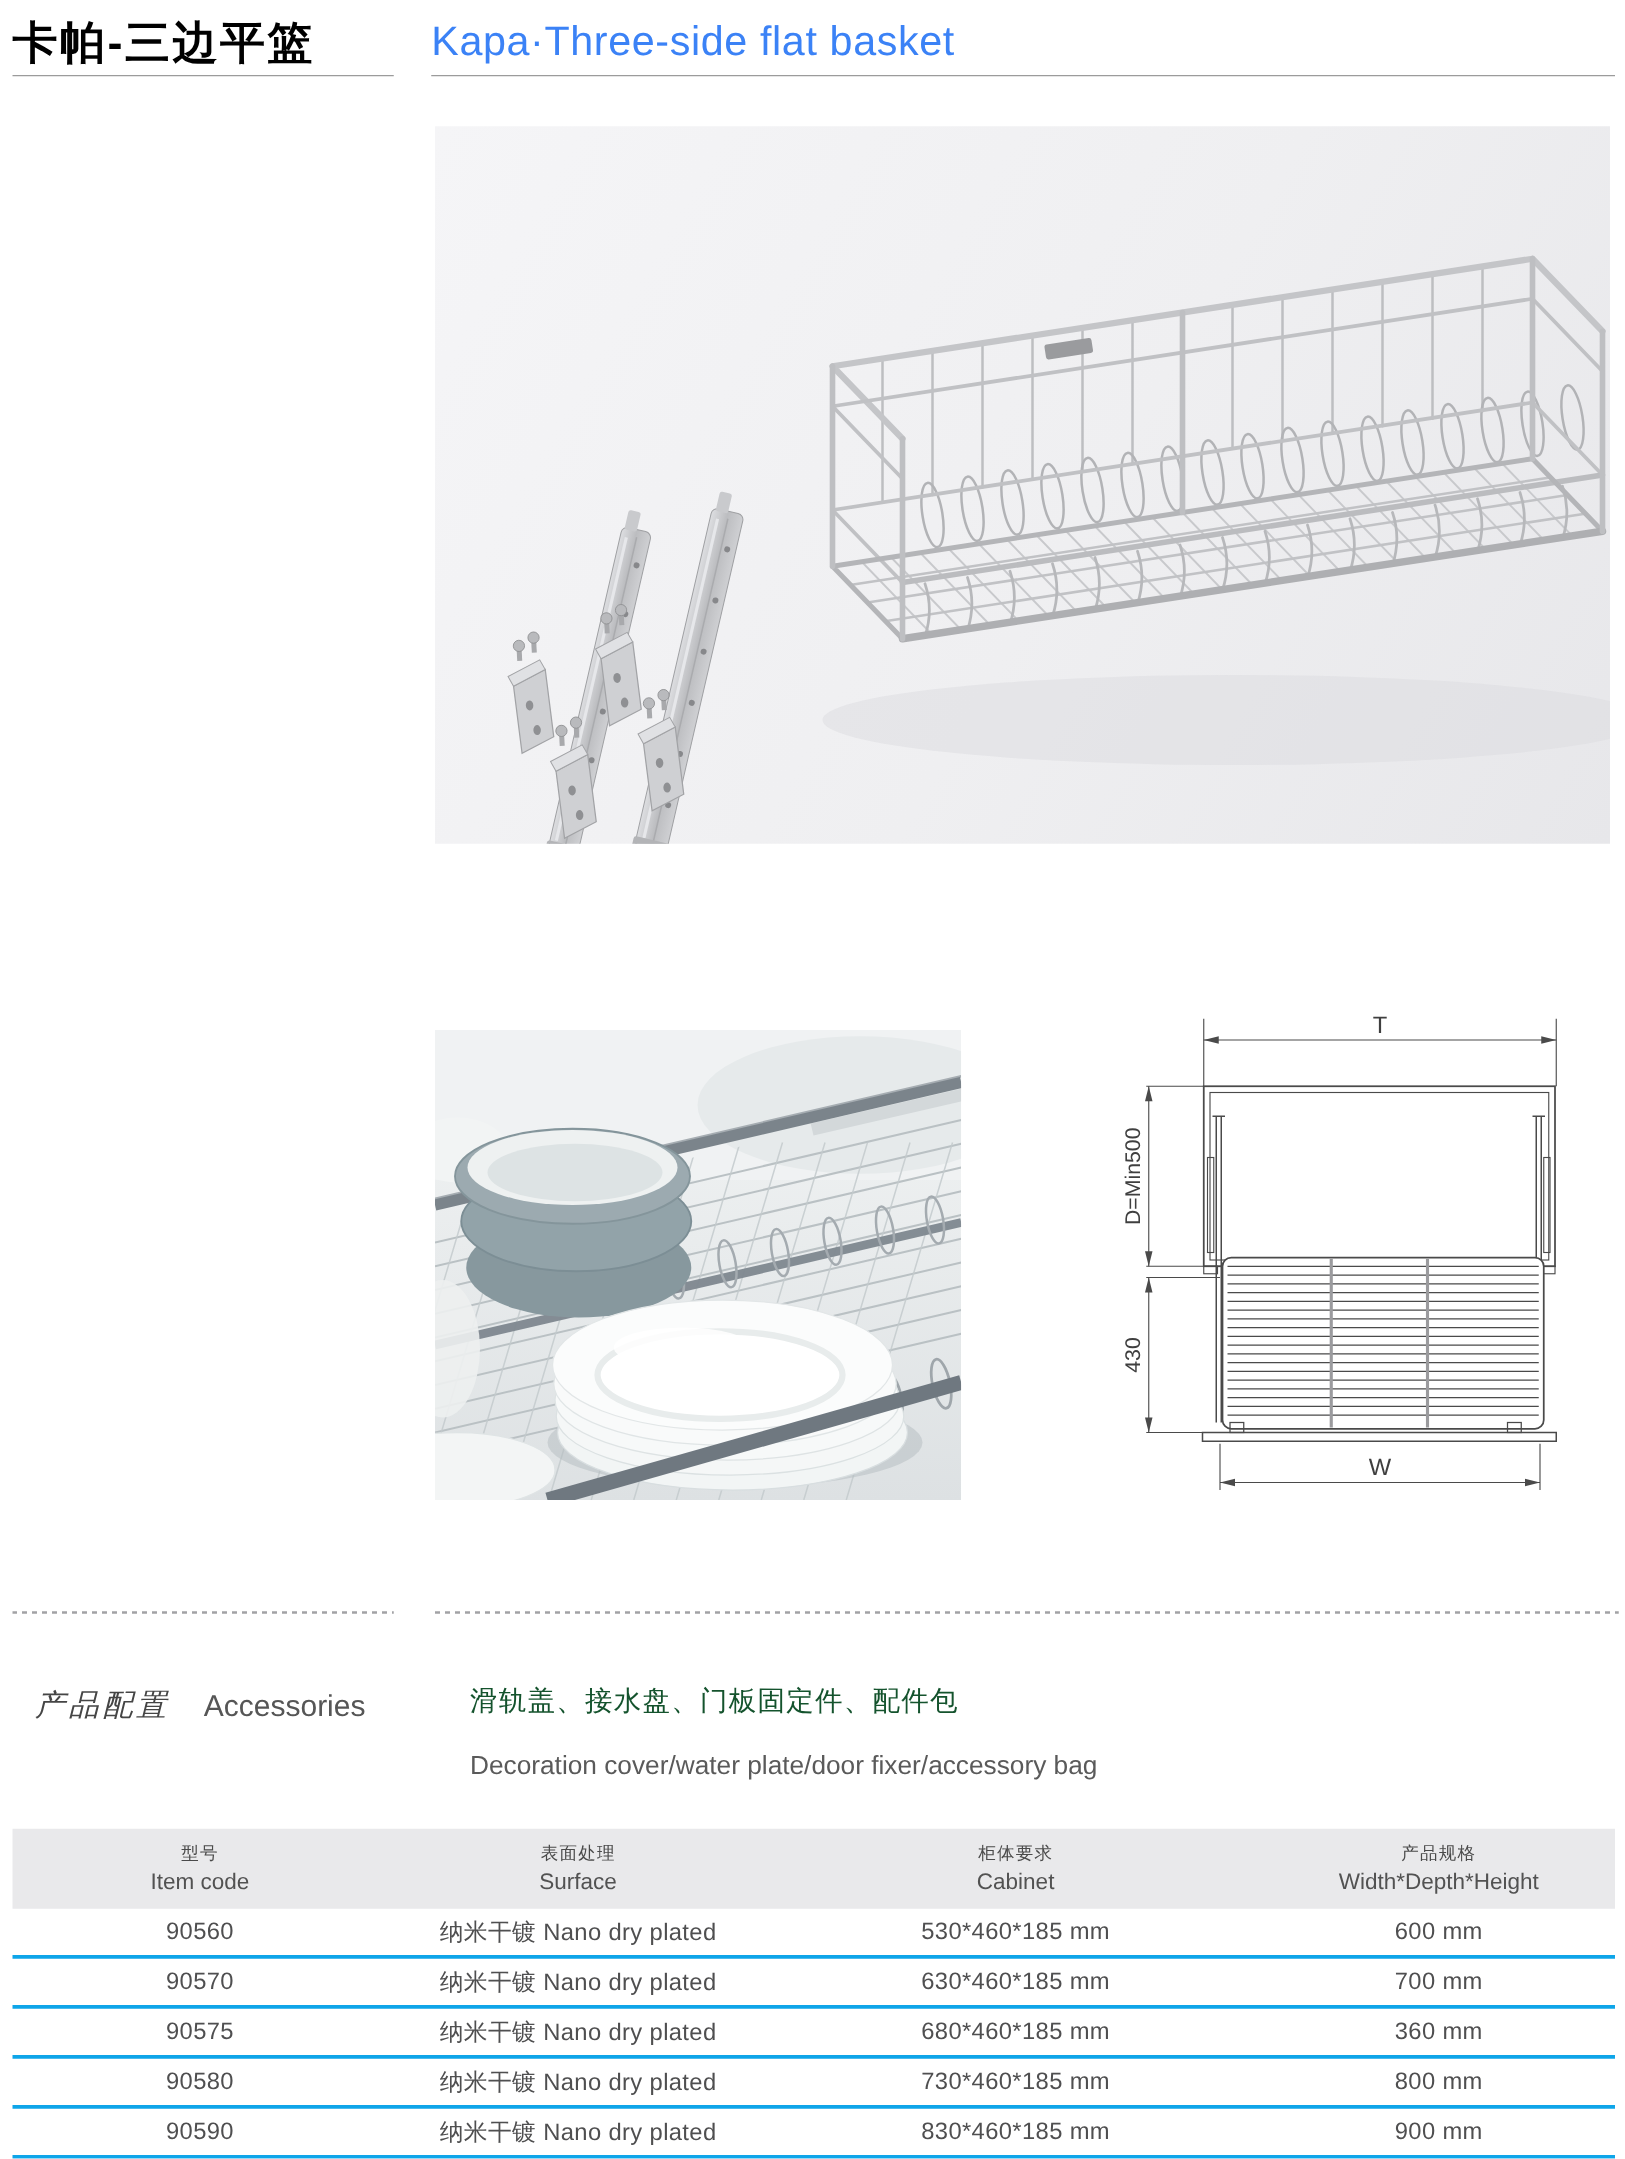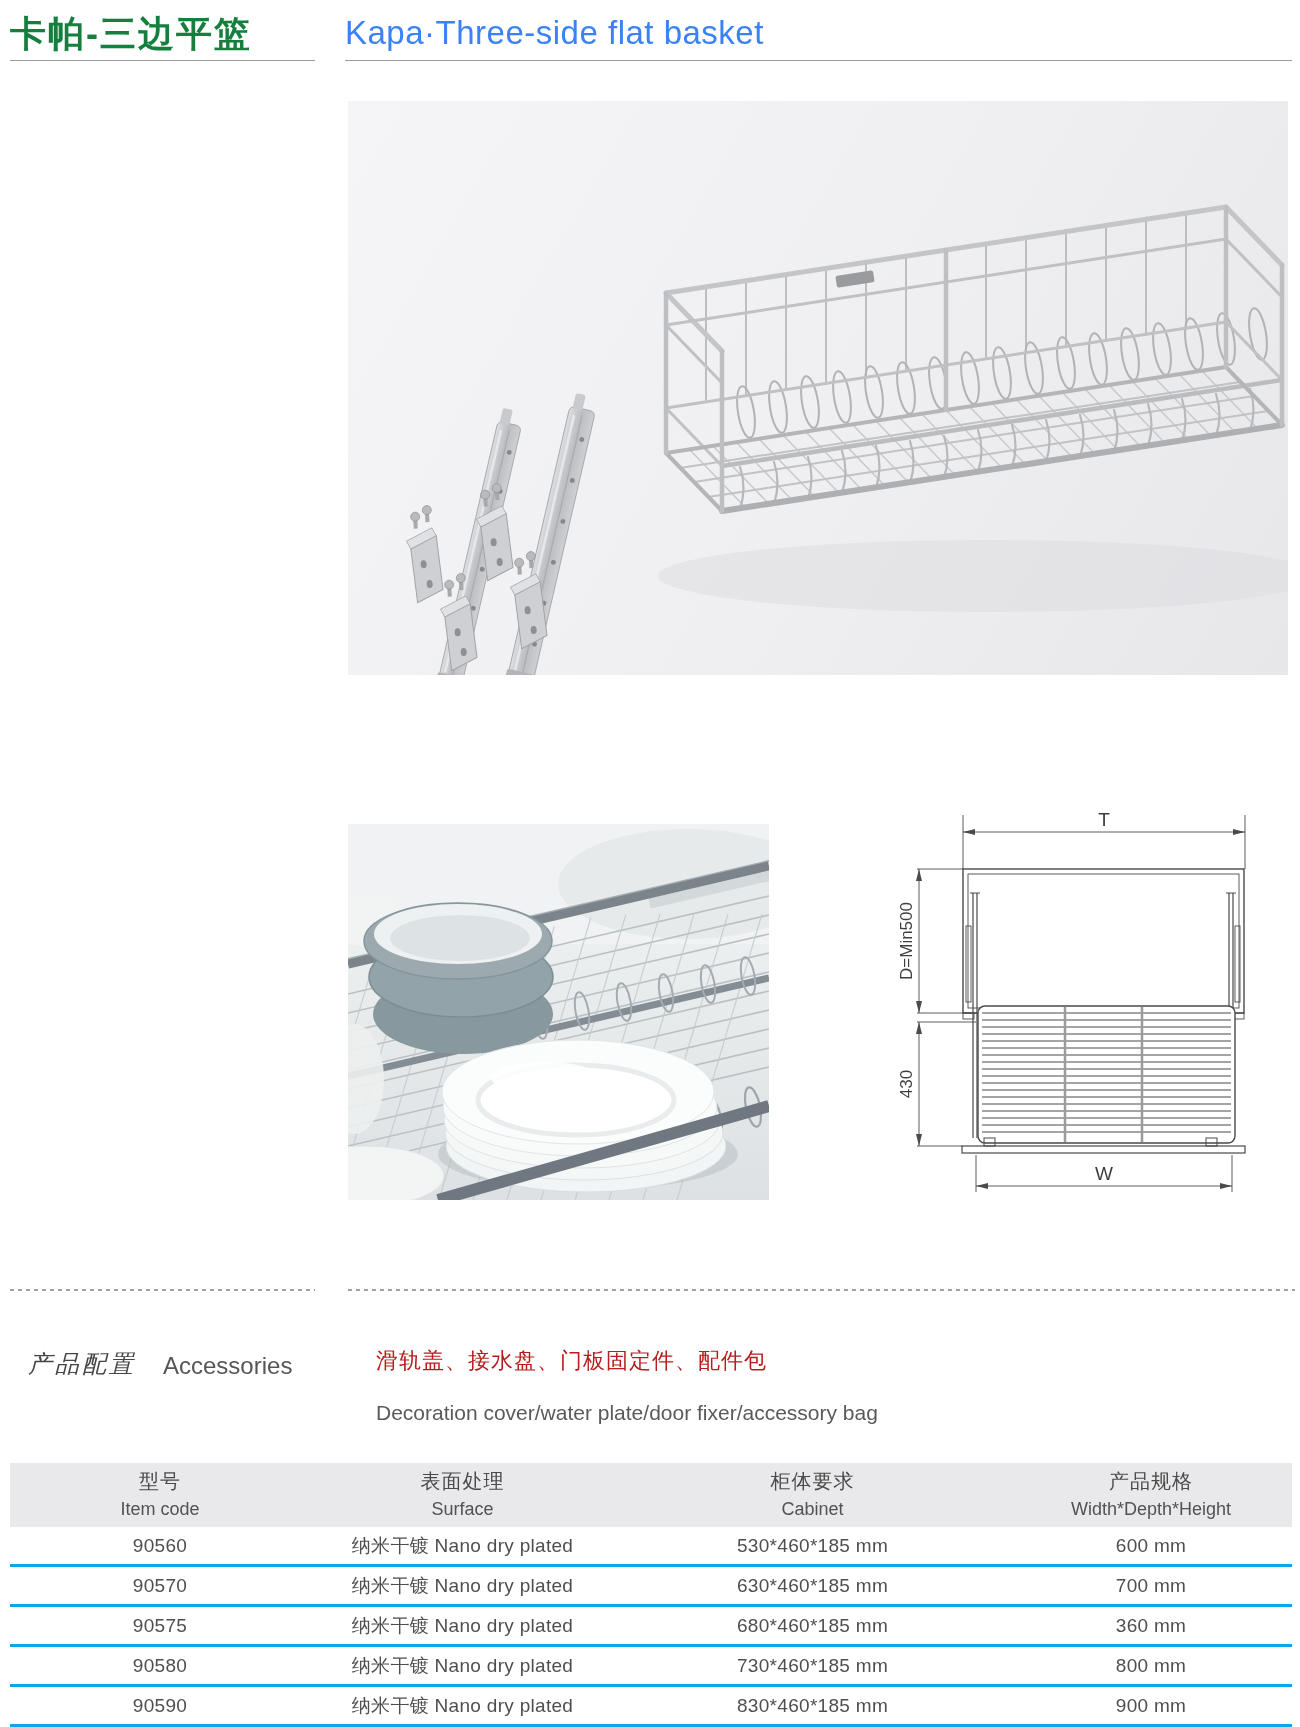--- a/index.html
+++ b/index.html
@@ -8,7 +8,7 @@
 
   
   .title-cn{position:absolute;left:10px;top:10px;font-size:36px;font-weight:600;
-            letter-spacing:2px;color:#15803d;white-space:nowrap;}
+            letter-spacing:2px;color:#000000;white-space:nowrap;}
   .title-en{position:absolute;left:345px;top:14px;font-size:33px;font-weight:400;
             letter-spacing:.5px;color:#3b82f6;white-space:nowrap;}
   .rule{position:absolute;top:60px;height:1px;background:#9b9b9b;}

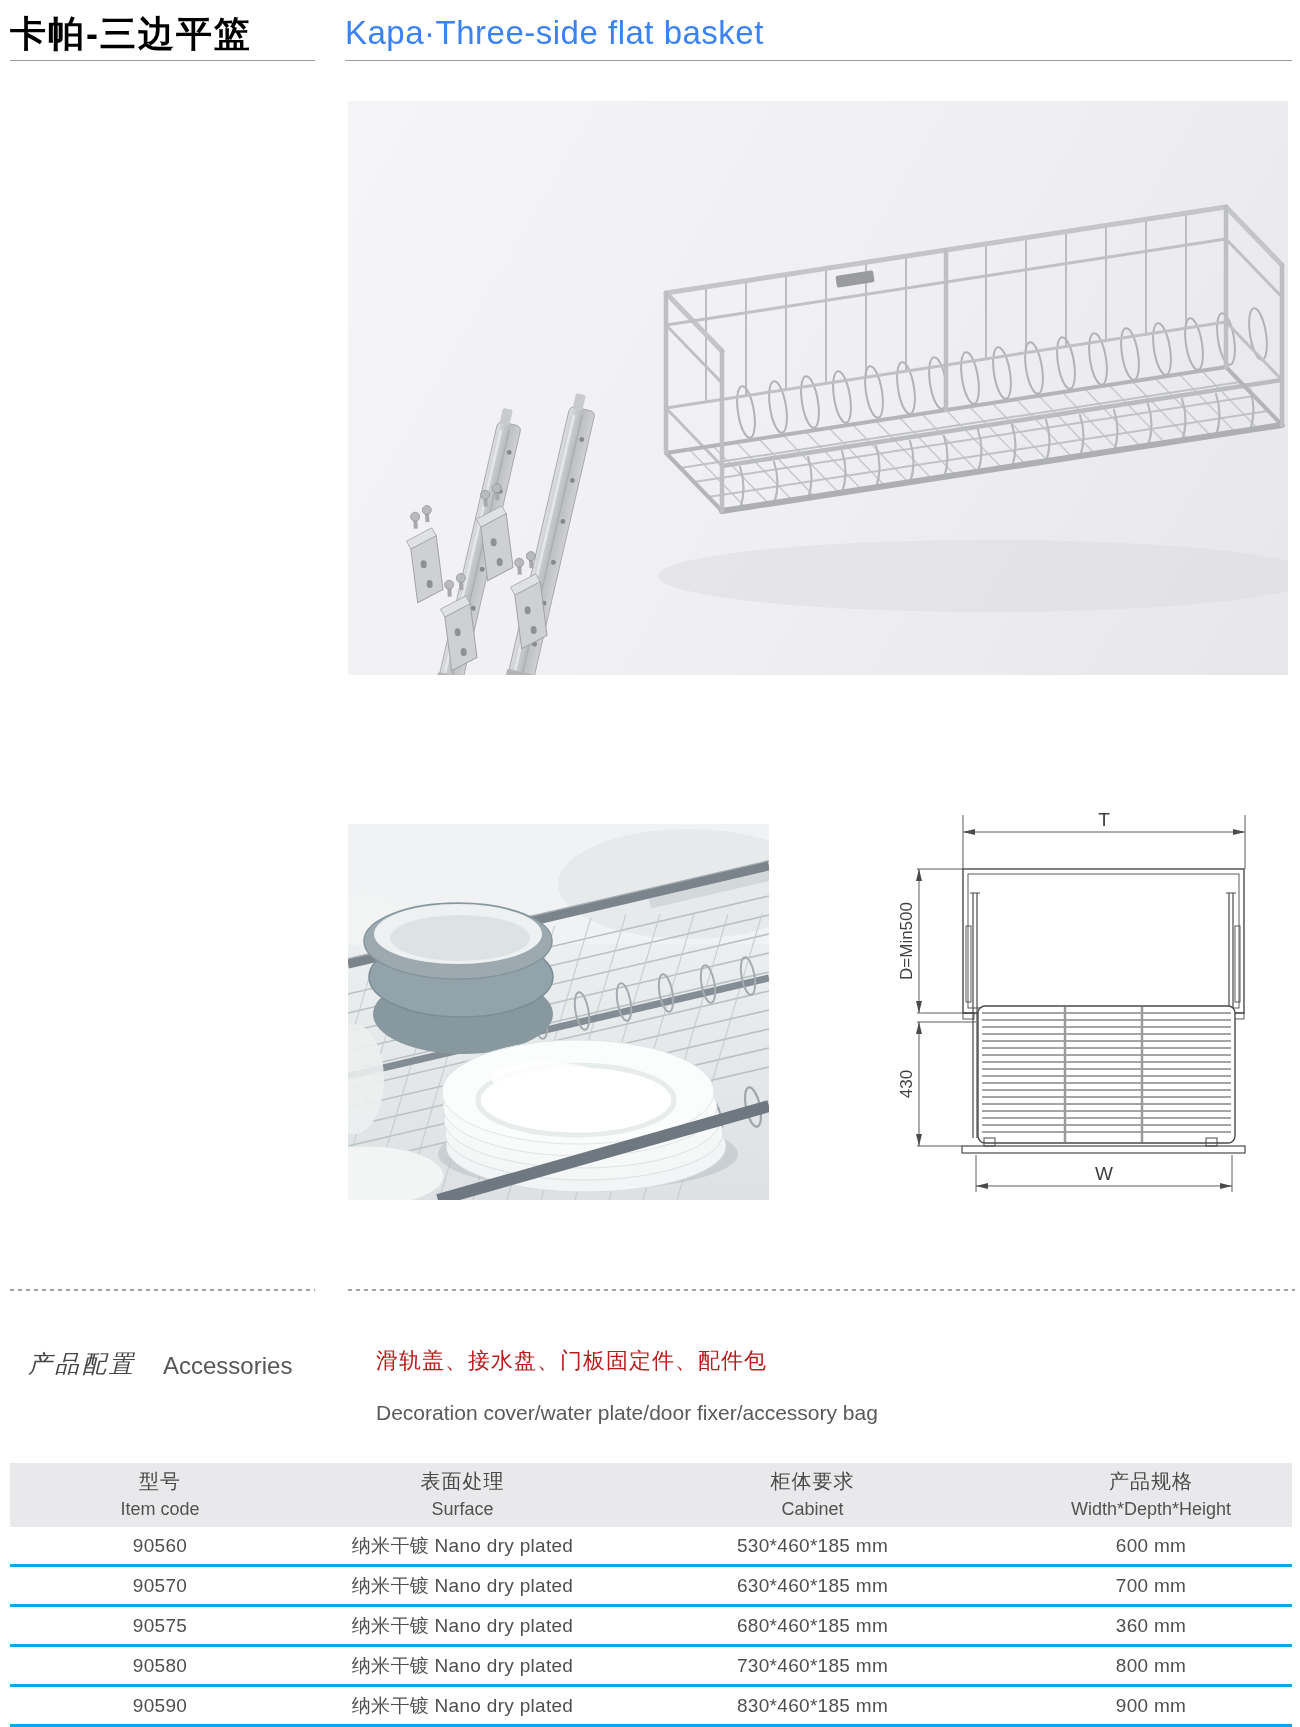--- a/index.html
+++ b/index.html
@@ -32,7 +32,7 @@
                   letter-spacing:3px;font-weight:500;white-space:nowrap;font-style:italic;}
   .acc-heading-en{position:absolute;left:163px;top:1352px;font-size:24px;color:#565656;white-space:nowrap;}
   .acc-desc{position:absolute;left:376px;top:1346px;}
-  .acc-desc-cn{font-size:22px;color:#b91c1c;letter-spacing:1px;}
+  .acc-desc-cn{font-size:22px;color:#14532d;letter-spacing:1px;}
   .acc-desc-en{font-size:21px;color:#5a5a5a;margin-top:25px;}
 
   

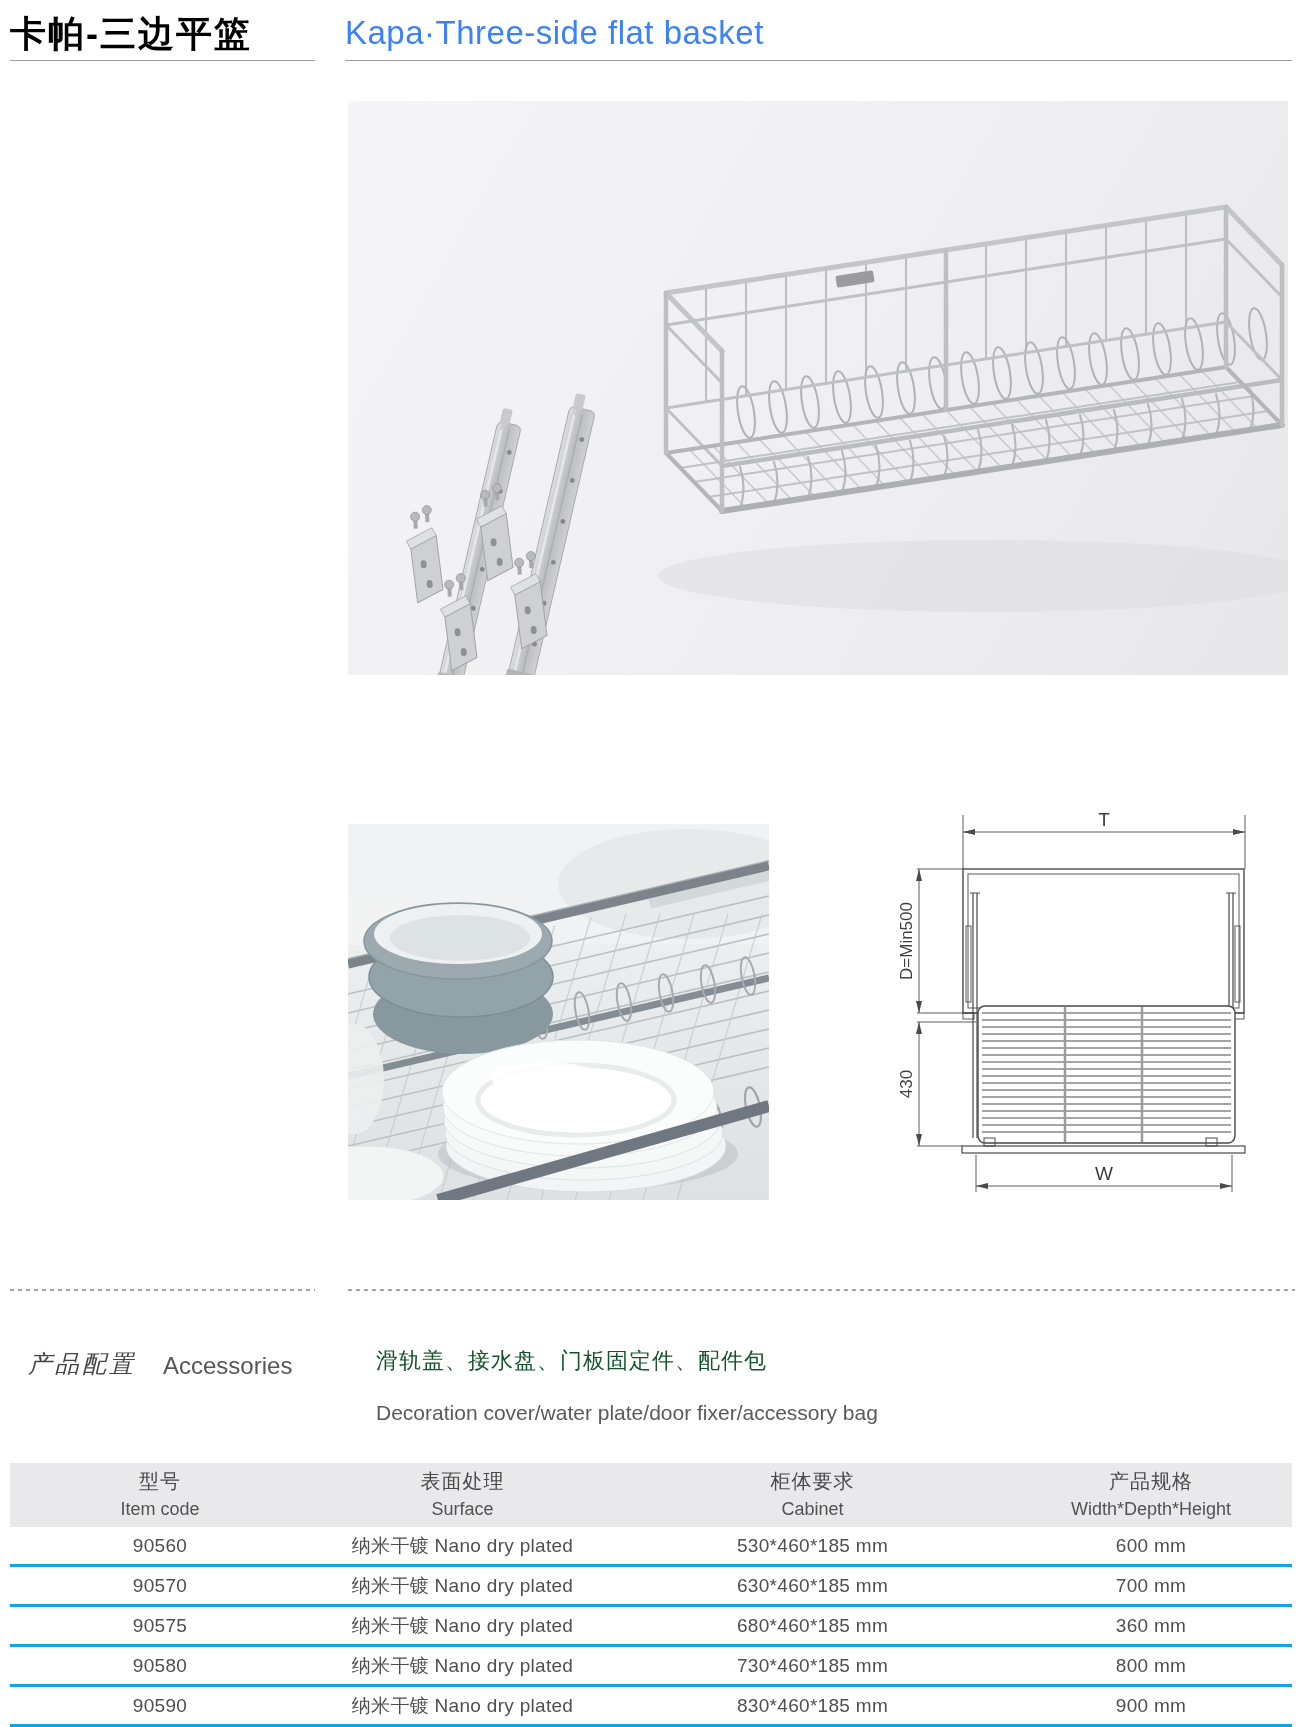--- a/index.html
+++ b/index.html
@@ -40,7 +40,7 @@
   .thead{display:grid;grid-template-columns:300px 305px 395px 282px;height:64px;
          background:#e9e9eb;align-items:center;}
   .th{display:flex;flex-direction:column;align-items:center;justify-content:center;line-height:1.45;}
-  .th .cn{font-size:20px;color:#4a4a4a;letter-spacing:1px;}
+  .th .cn{font-size:14px;color:#4a4a4a;letter-spacing:1px;}
   .th .en{font-size:18px;color:#525252;}
   .trow{display:grid;grid-template-columns:300px 305px 395px 282px;height:37px;
         align-items:center;border-bottom:3px solid #0ea5e9;}

